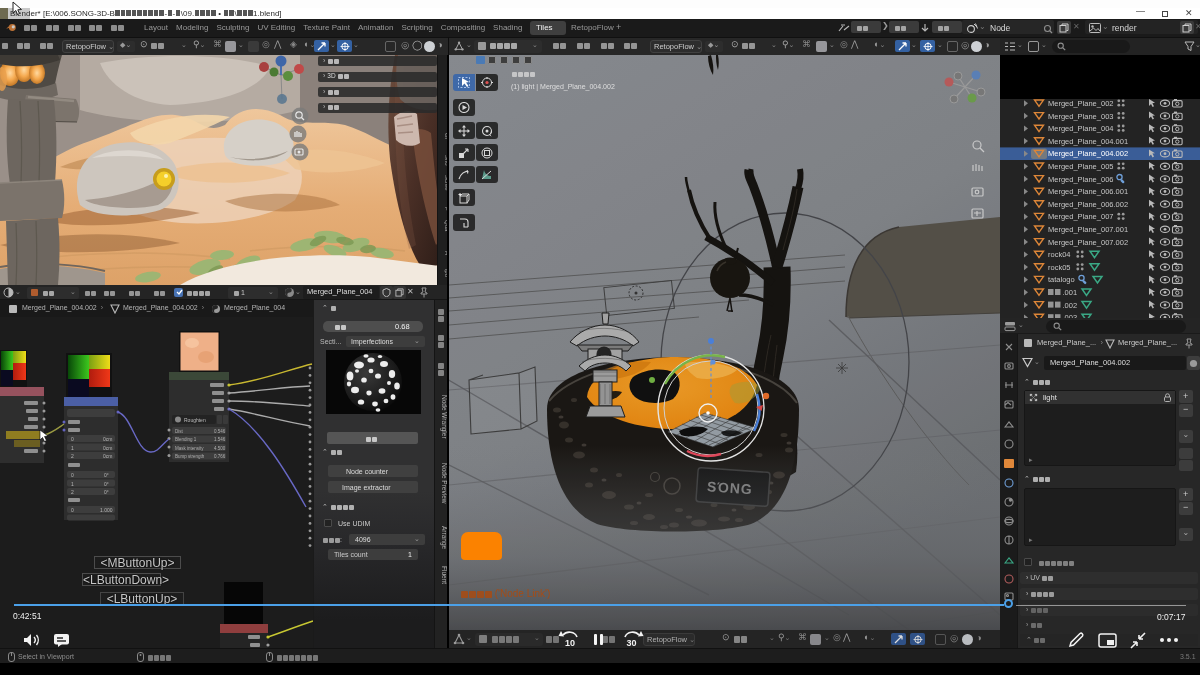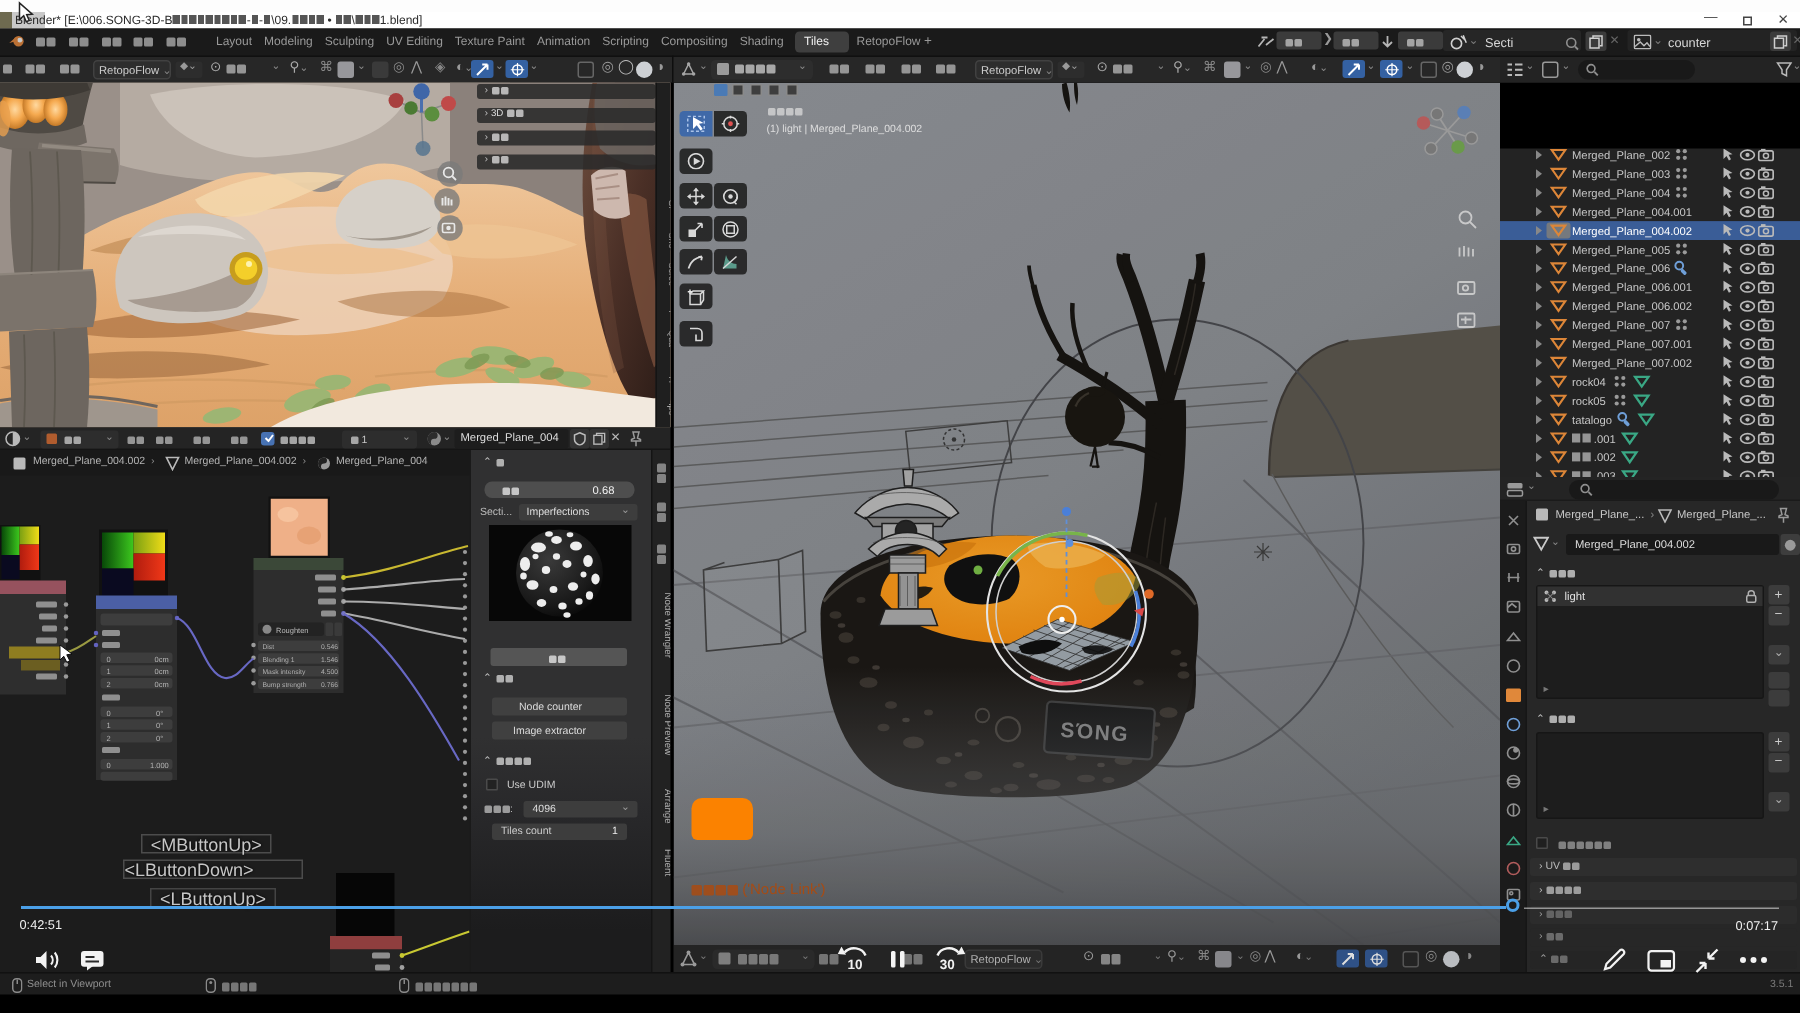--- a/index.html
+++ b/index.html
@@ -70,7 +70,7 @@
         <path d="M8,2 l3,3 M9.5,1.5 l2,5" stroke="#cfcfcf" stroke-width="1" fill="none"></path>
       </svg>
   <div class="abs txt" style="left:979px;top:23px;font-size:8px;color:#777;">⌄</div>
-  <div class="abs txt" style="left:990px;top:23.5px;font-size:8.5px;color:#d8d8d8;">Secti</div>
+  <div class="abs txt" style="left:990px;top:23.5px;font-size:8.5px;color:#d8d8d8;">Node</div>
   <svg class="abs" style="left:1042px;top:22.5px" width="11" height="11" viewBox="0 0 11 11">
         <circle cx="5.5" cy="5.5" r="3" fill="none" stroke="#8e8e8e" stroke-width="1.1"></circle>
         <path d="M8,8 l2,2" stroke="#8e8e8e" stroke-width="1.2"></path>

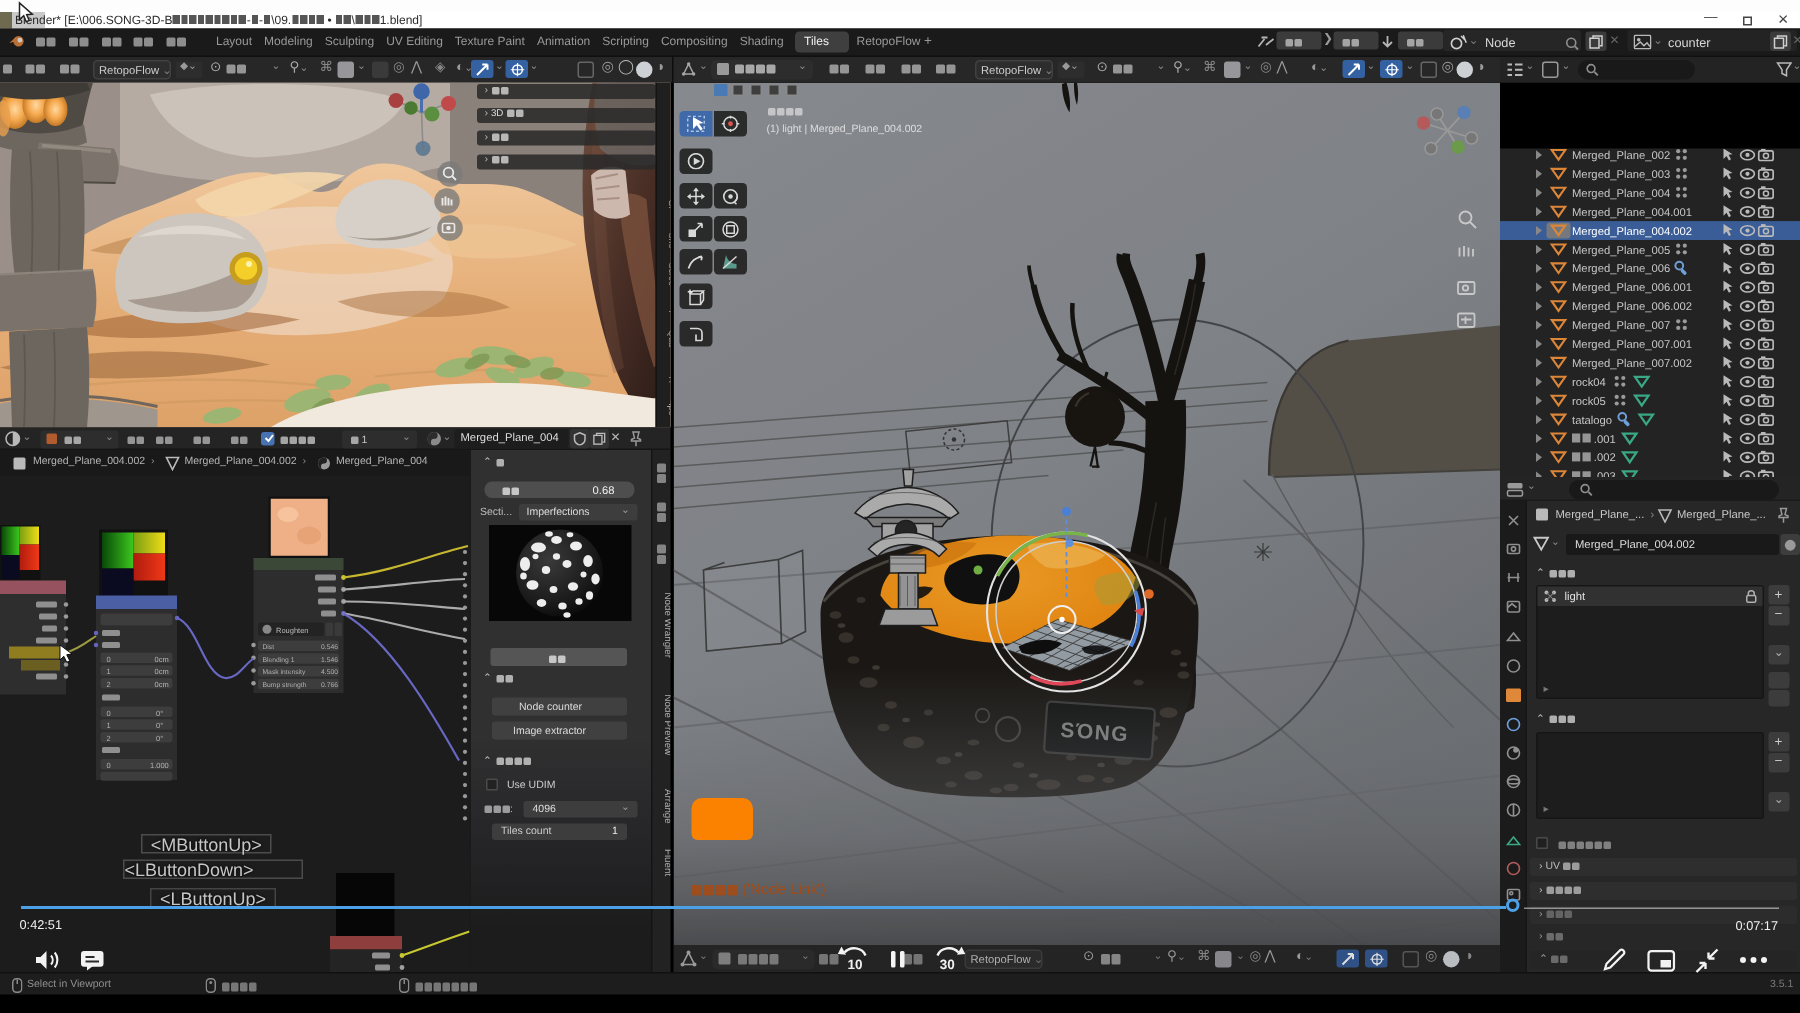--- a/index.html
+++ b/index.html
@@ -89,7 +89,7 @@
         <path d="M1,8 L4.5,5 L7,7.5 L9,5.5 L11,8" stroke="#bbb" stroke-width="1" fill="none"></path>
       </svg>
   <div class="abs txt" style="left:1102px;top:22.5px;font-size:8px;color:#777;">⌄</div>
-  <div class="abs txt" style="left:1112px;top:23.5px;font-size:8.5px;color:#d8d8d8;">counter</div>
+  <div class="abs txt" style="left:1112px;top:23.5px;font-size:8.5px;color:#d8d8d8;">render</div>
   <div class="abs" style="left:1180px;top:21px;width:14px;height:13px;background:#3b3b3b;border-radius:2px;"></div>
   <svg class="abs" style="left:1182px;top:23px" width="10" height="10" viewBox="0 0 10 10">
         <rect x="1" y="2.5" width="6" height="6.5" fill="none" stroke="#cfcfcf" stroke-width="1"></rect>

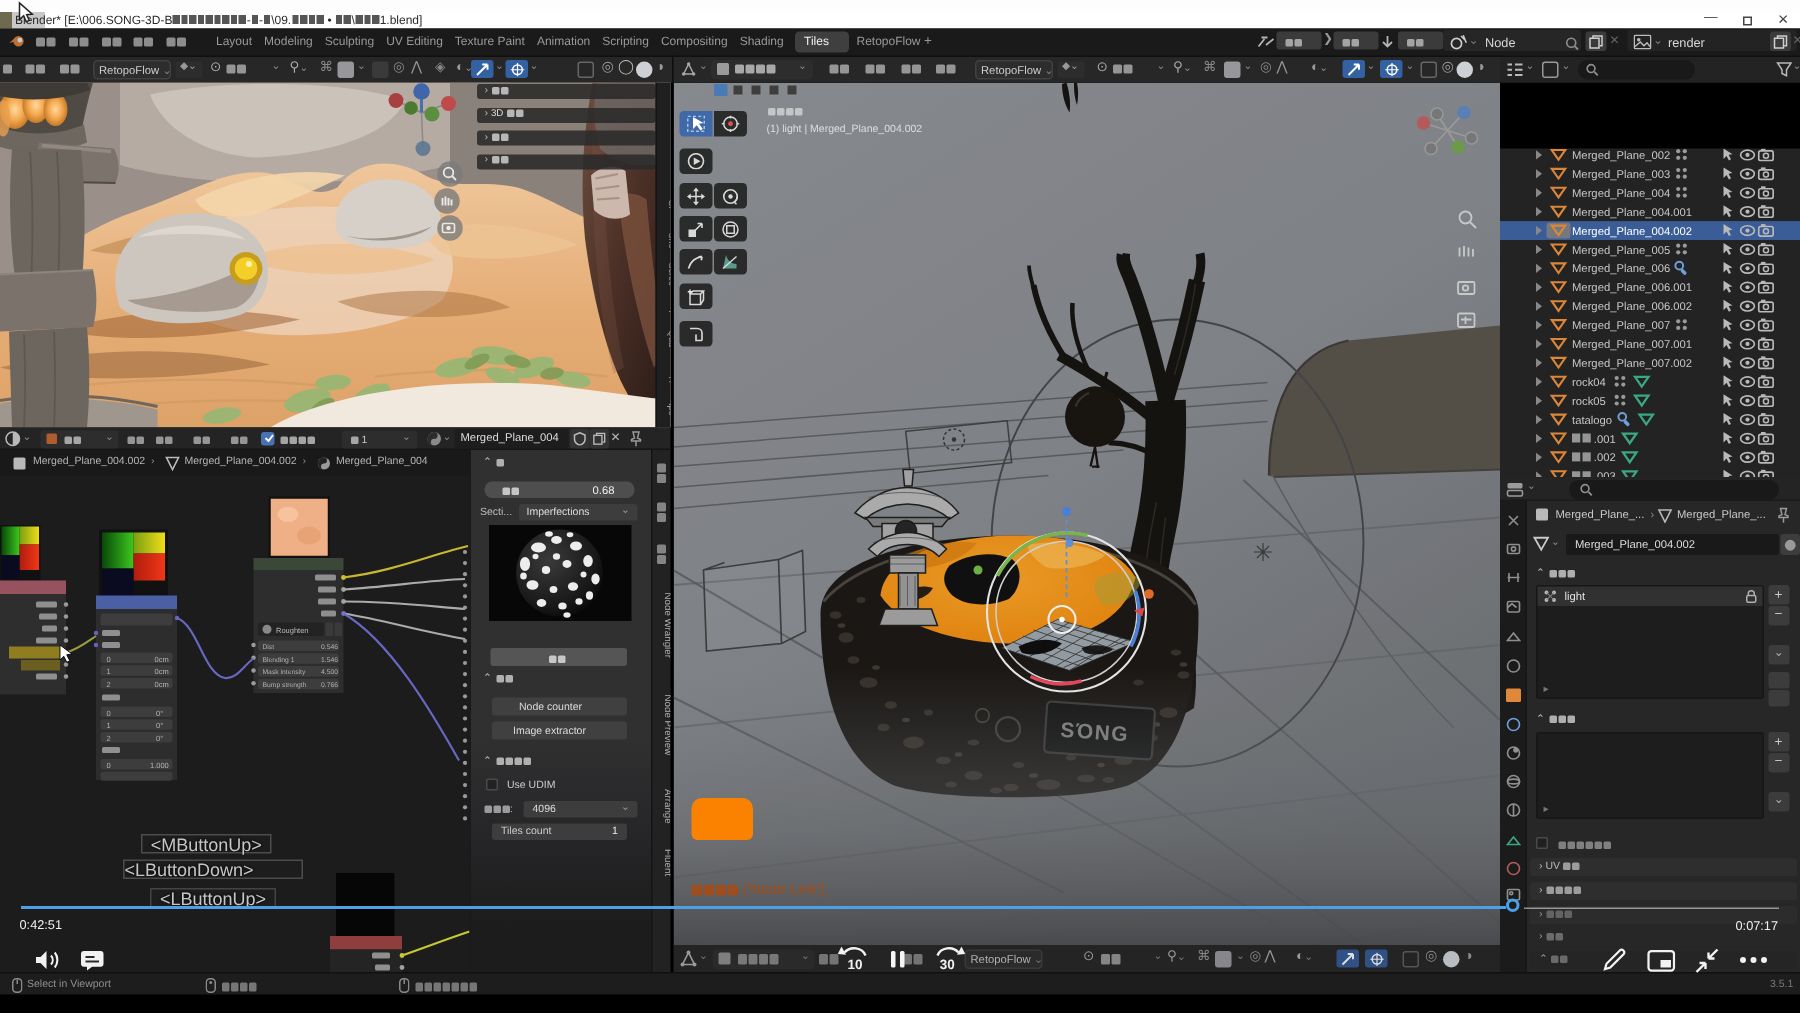--- a/index.html
+++ b/index.html
@@ -1235,7 +1235,7 @@
 <div id="player">
 
   <div class="abs txt" style="left:94px;top:556px;width:87px;height:13px;background:rgba(30,30,30,.6);border:1px solid #4c4c4c;color:#c6c6c6;font-size:12px;text-align:center;text-shadow:0 0 2px #000;">&lt;MButtonUp&gt;</div>
-  <div class="abs txt" style="left:82px;top:573px;width:120px;height:13px;background:rgba(30,30,30,.6);border:1px solid #4c4c4c;color:#c6c6c6;font-size:12px;text-shadow:0 0 2px #000;">&lt;LButtonDown&gt;</div>
+  <div class="abs txt" style="left:82px;top:573px;width:79px;height:13px;background:rgba(30,30,30,.6);border:1px solid #4c4c4c;color:#c6c6c6;font-size:12px;text-shadow:0 0 2px #000;">&lt;LButtonDown&gt;</div>
   <div class="abs txt" style="left:100px;top:592px;width:84px;height:13px;background:rgba(30,30,30,.45);border:1px solid #444;color:#c6c6c6;font-size:12px;text-align:center;text-shadow:0 0 2px #000;">&lt;LButtonUp&gt;</div>
 
   <div class="abs" style="left:14px;top:604px;width:990px;height:2px;background:#4ba0e8;"></div>

